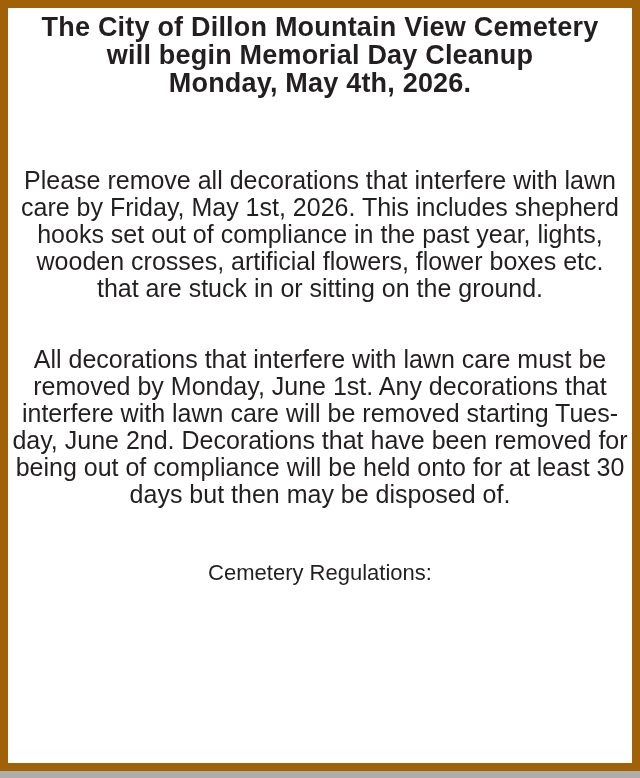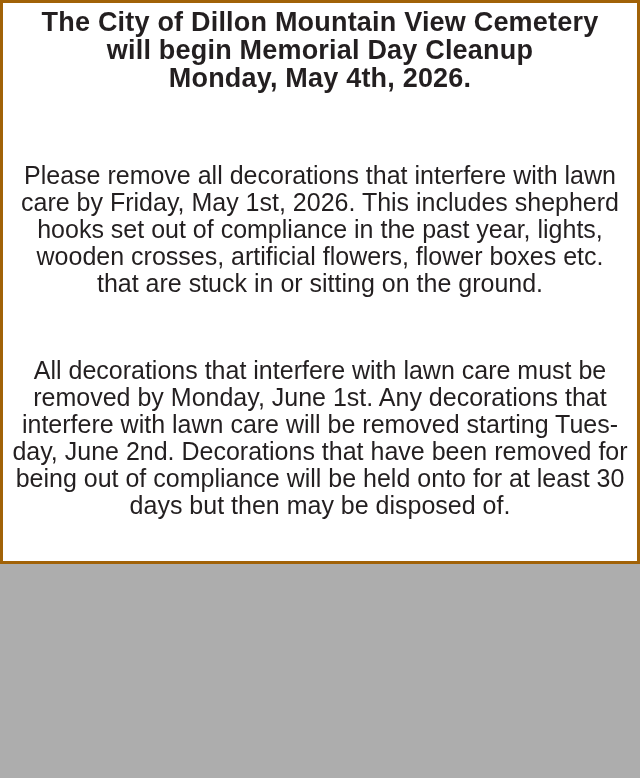--- a/index.html
+++ b/index.html
@@ -10,10 +10,10 @@
   .page {
     position: relative;
     width: 640px;
-    height: 564px;
+    height: 771px;
     box-sizing: border-box;
     background: #ffffff;
-    border: 3px solid #a16207;
+    border: 8px solid #a16207;
     font-family: "Liberation Sans", sans-serif;
     color: #231f20;
     text-align: center;

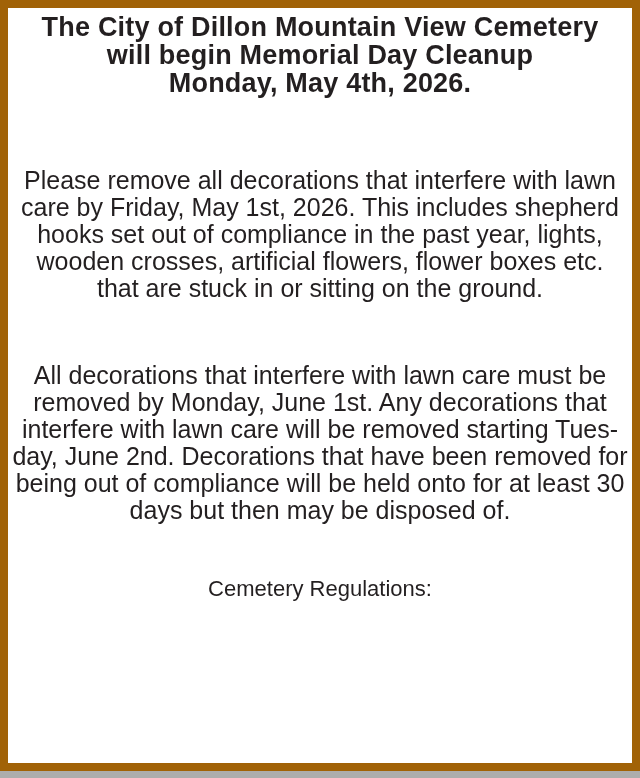--- a/index.html
+++ b/index.html
@@ -45,7 +45,7 @@
     text-decoration-thickness: 2px;
     text-underline-offset: 3px;
   }
-  .para-june     { margin-top: 60px; }
+  .para-june     { margin-top: 44px; }
   .footer {
     margin-top: 12px;
     font-size: 22px;

